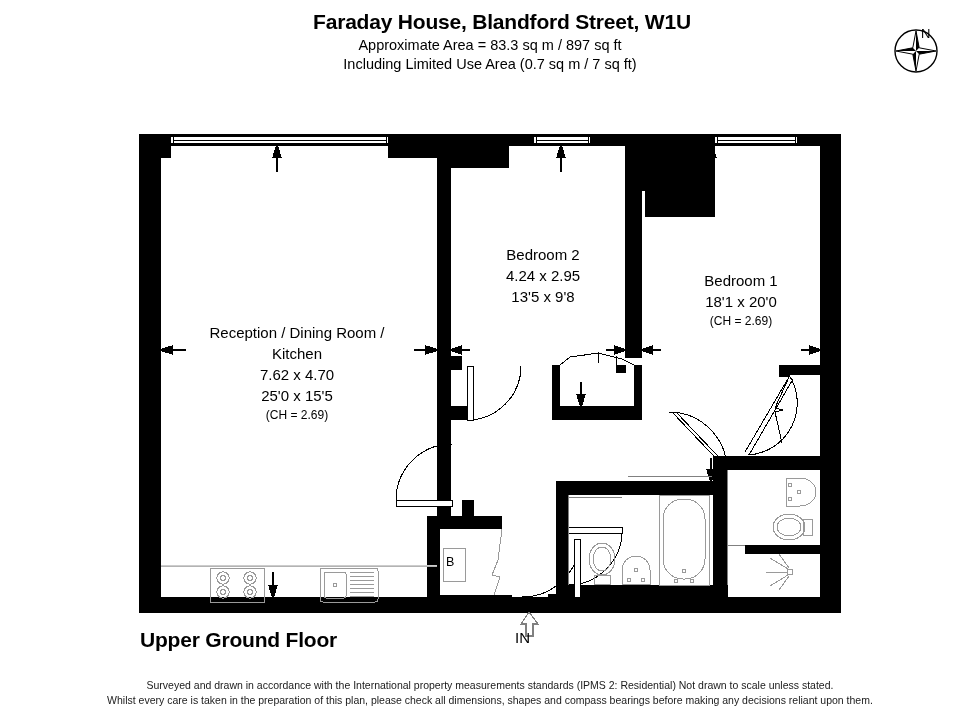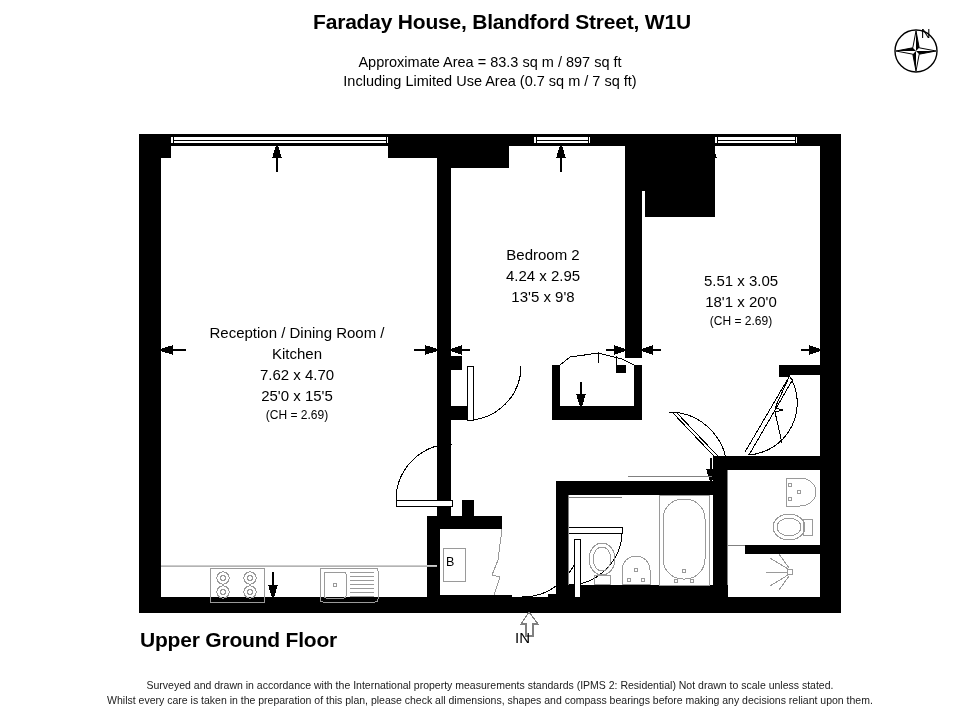--- a/index.html
+++ b/index.html
@@ -40,7 +40,7 @@
   .subline {
     font-size: 14.5px;
     line-height: 19px;
-    margin-top: 19px;
+    margin-top: 2px;
   }
   .subline2 {
     font-size: 14.5px;

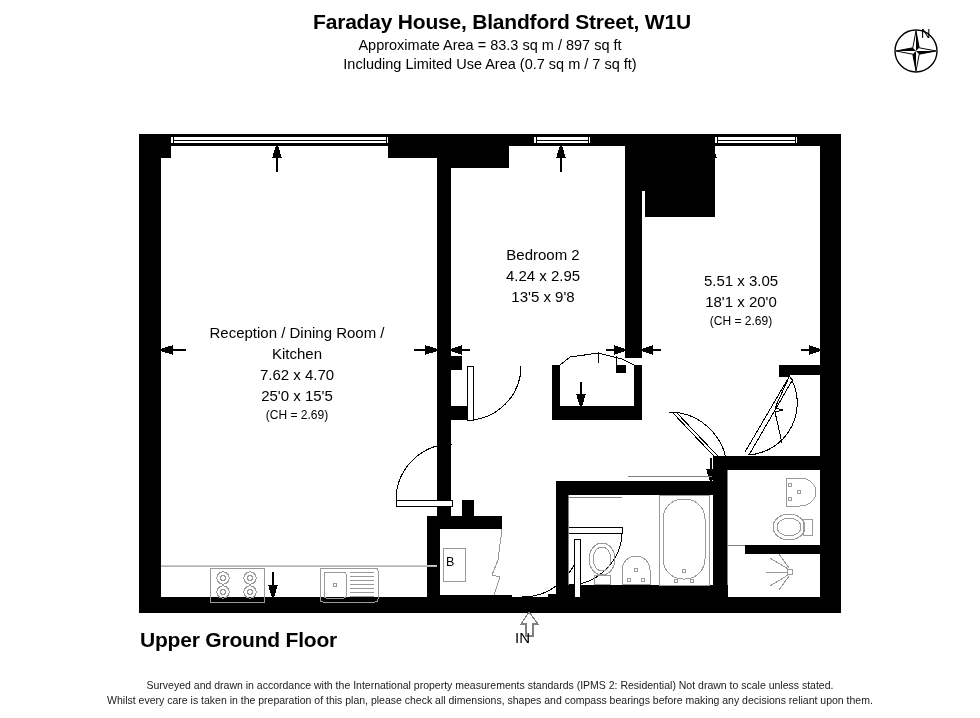--- a/index.html
+++ b/index.html
@@ -419,6 +419,7 @@
   </div>
 
   <div class="room-label" id="label-bed1">
+    <div class="nm">Bedroom 1</div>
     <div>5.51 x 3.05</div>
     <div>18'1 x 20'0</div>
     <div class="ch">(CH = 2.69)</div>

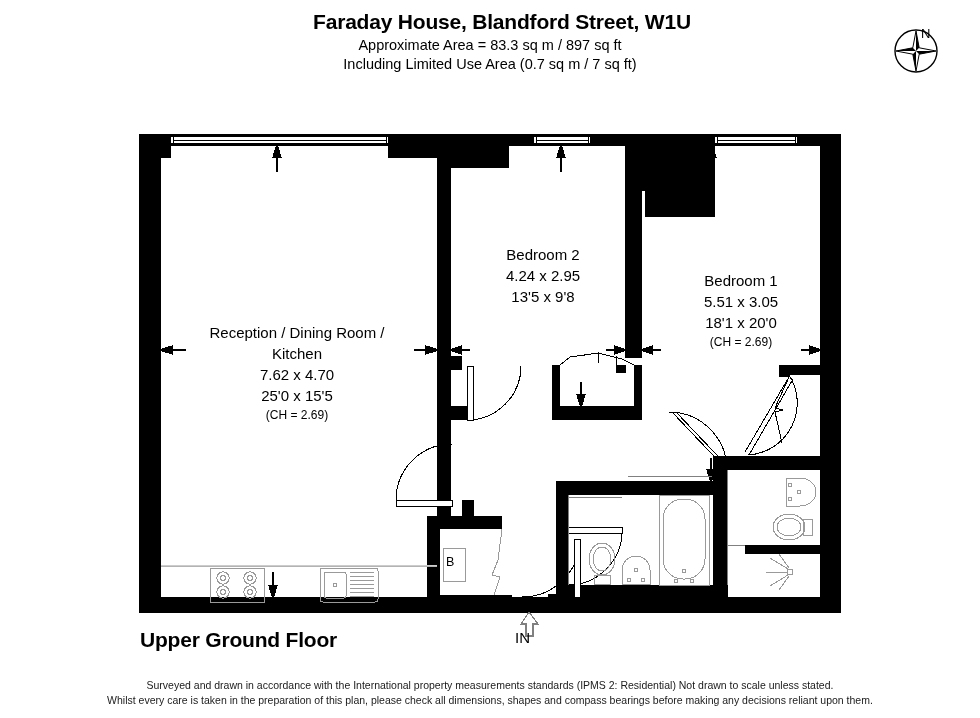--- a/index.html
+++ b/index.html
@@ -420,7 +420,6 @@
 
   <div class="room-label" id="label-bed1">
     <div class="nm">Bedroom 1</div>
-    <div>5.51 x 3.05</div>
     <div>18'1 x 20'0</div>
     <div class="ch">(CH = 2.69)</div>
   </div>

